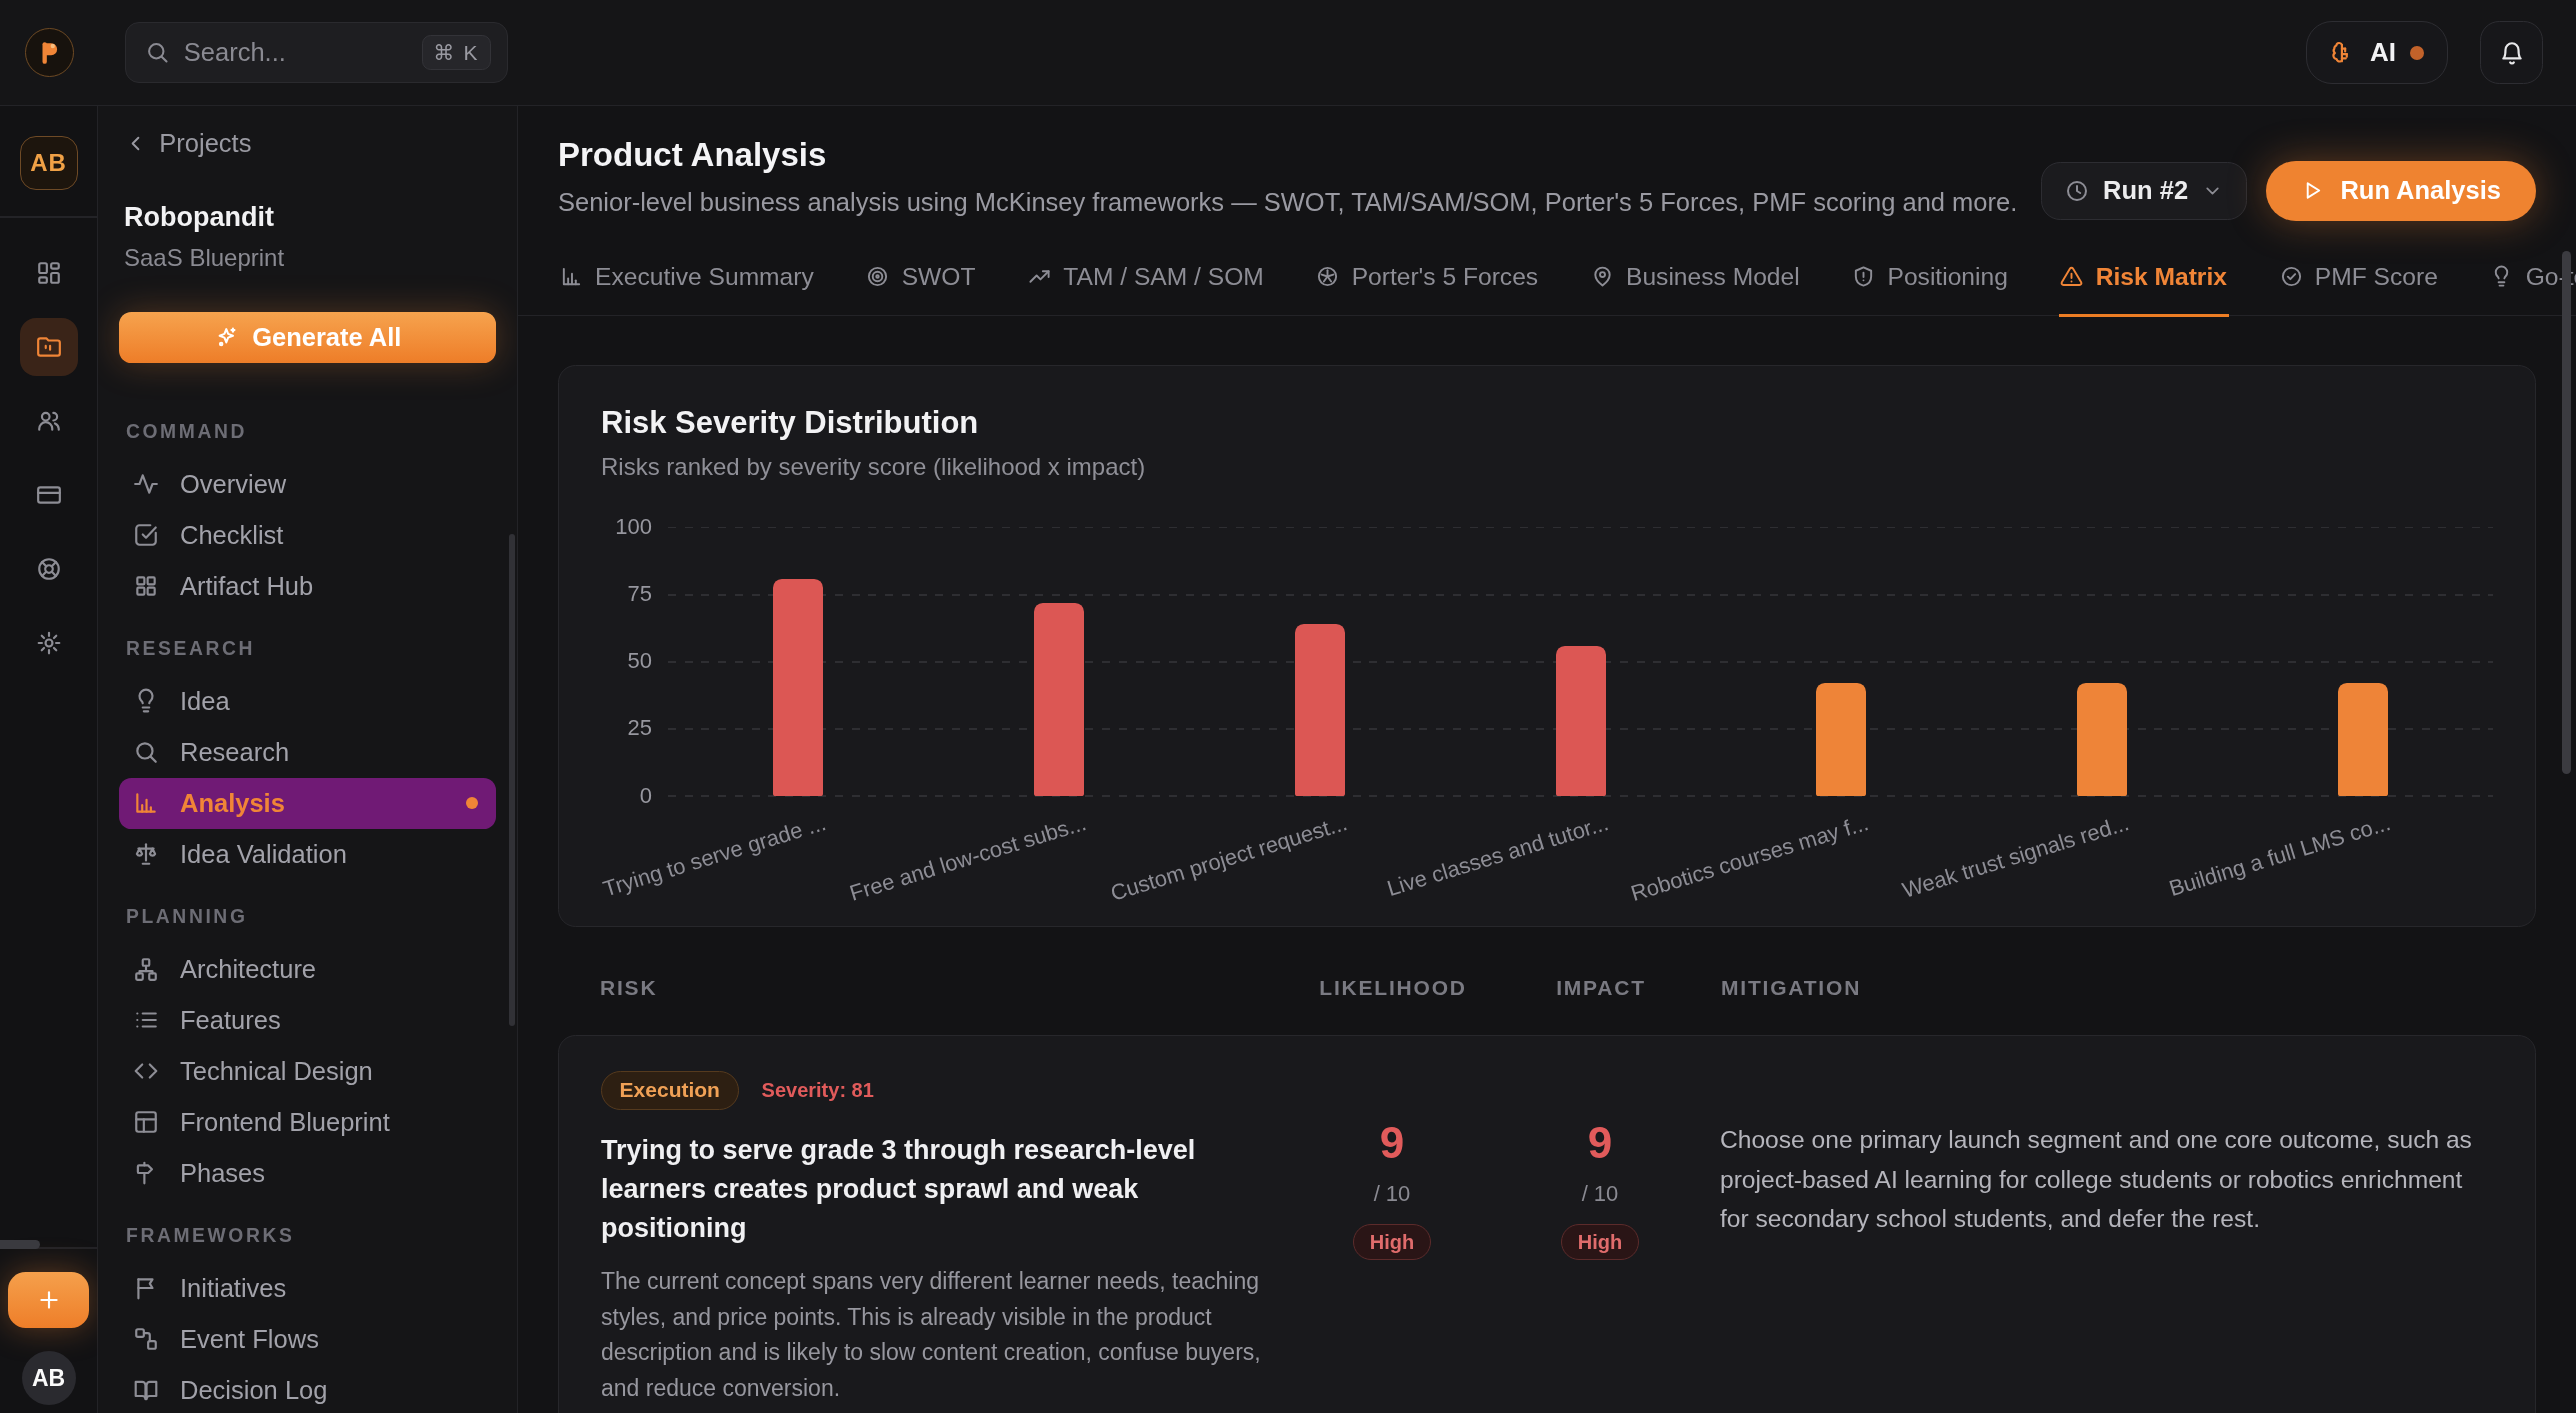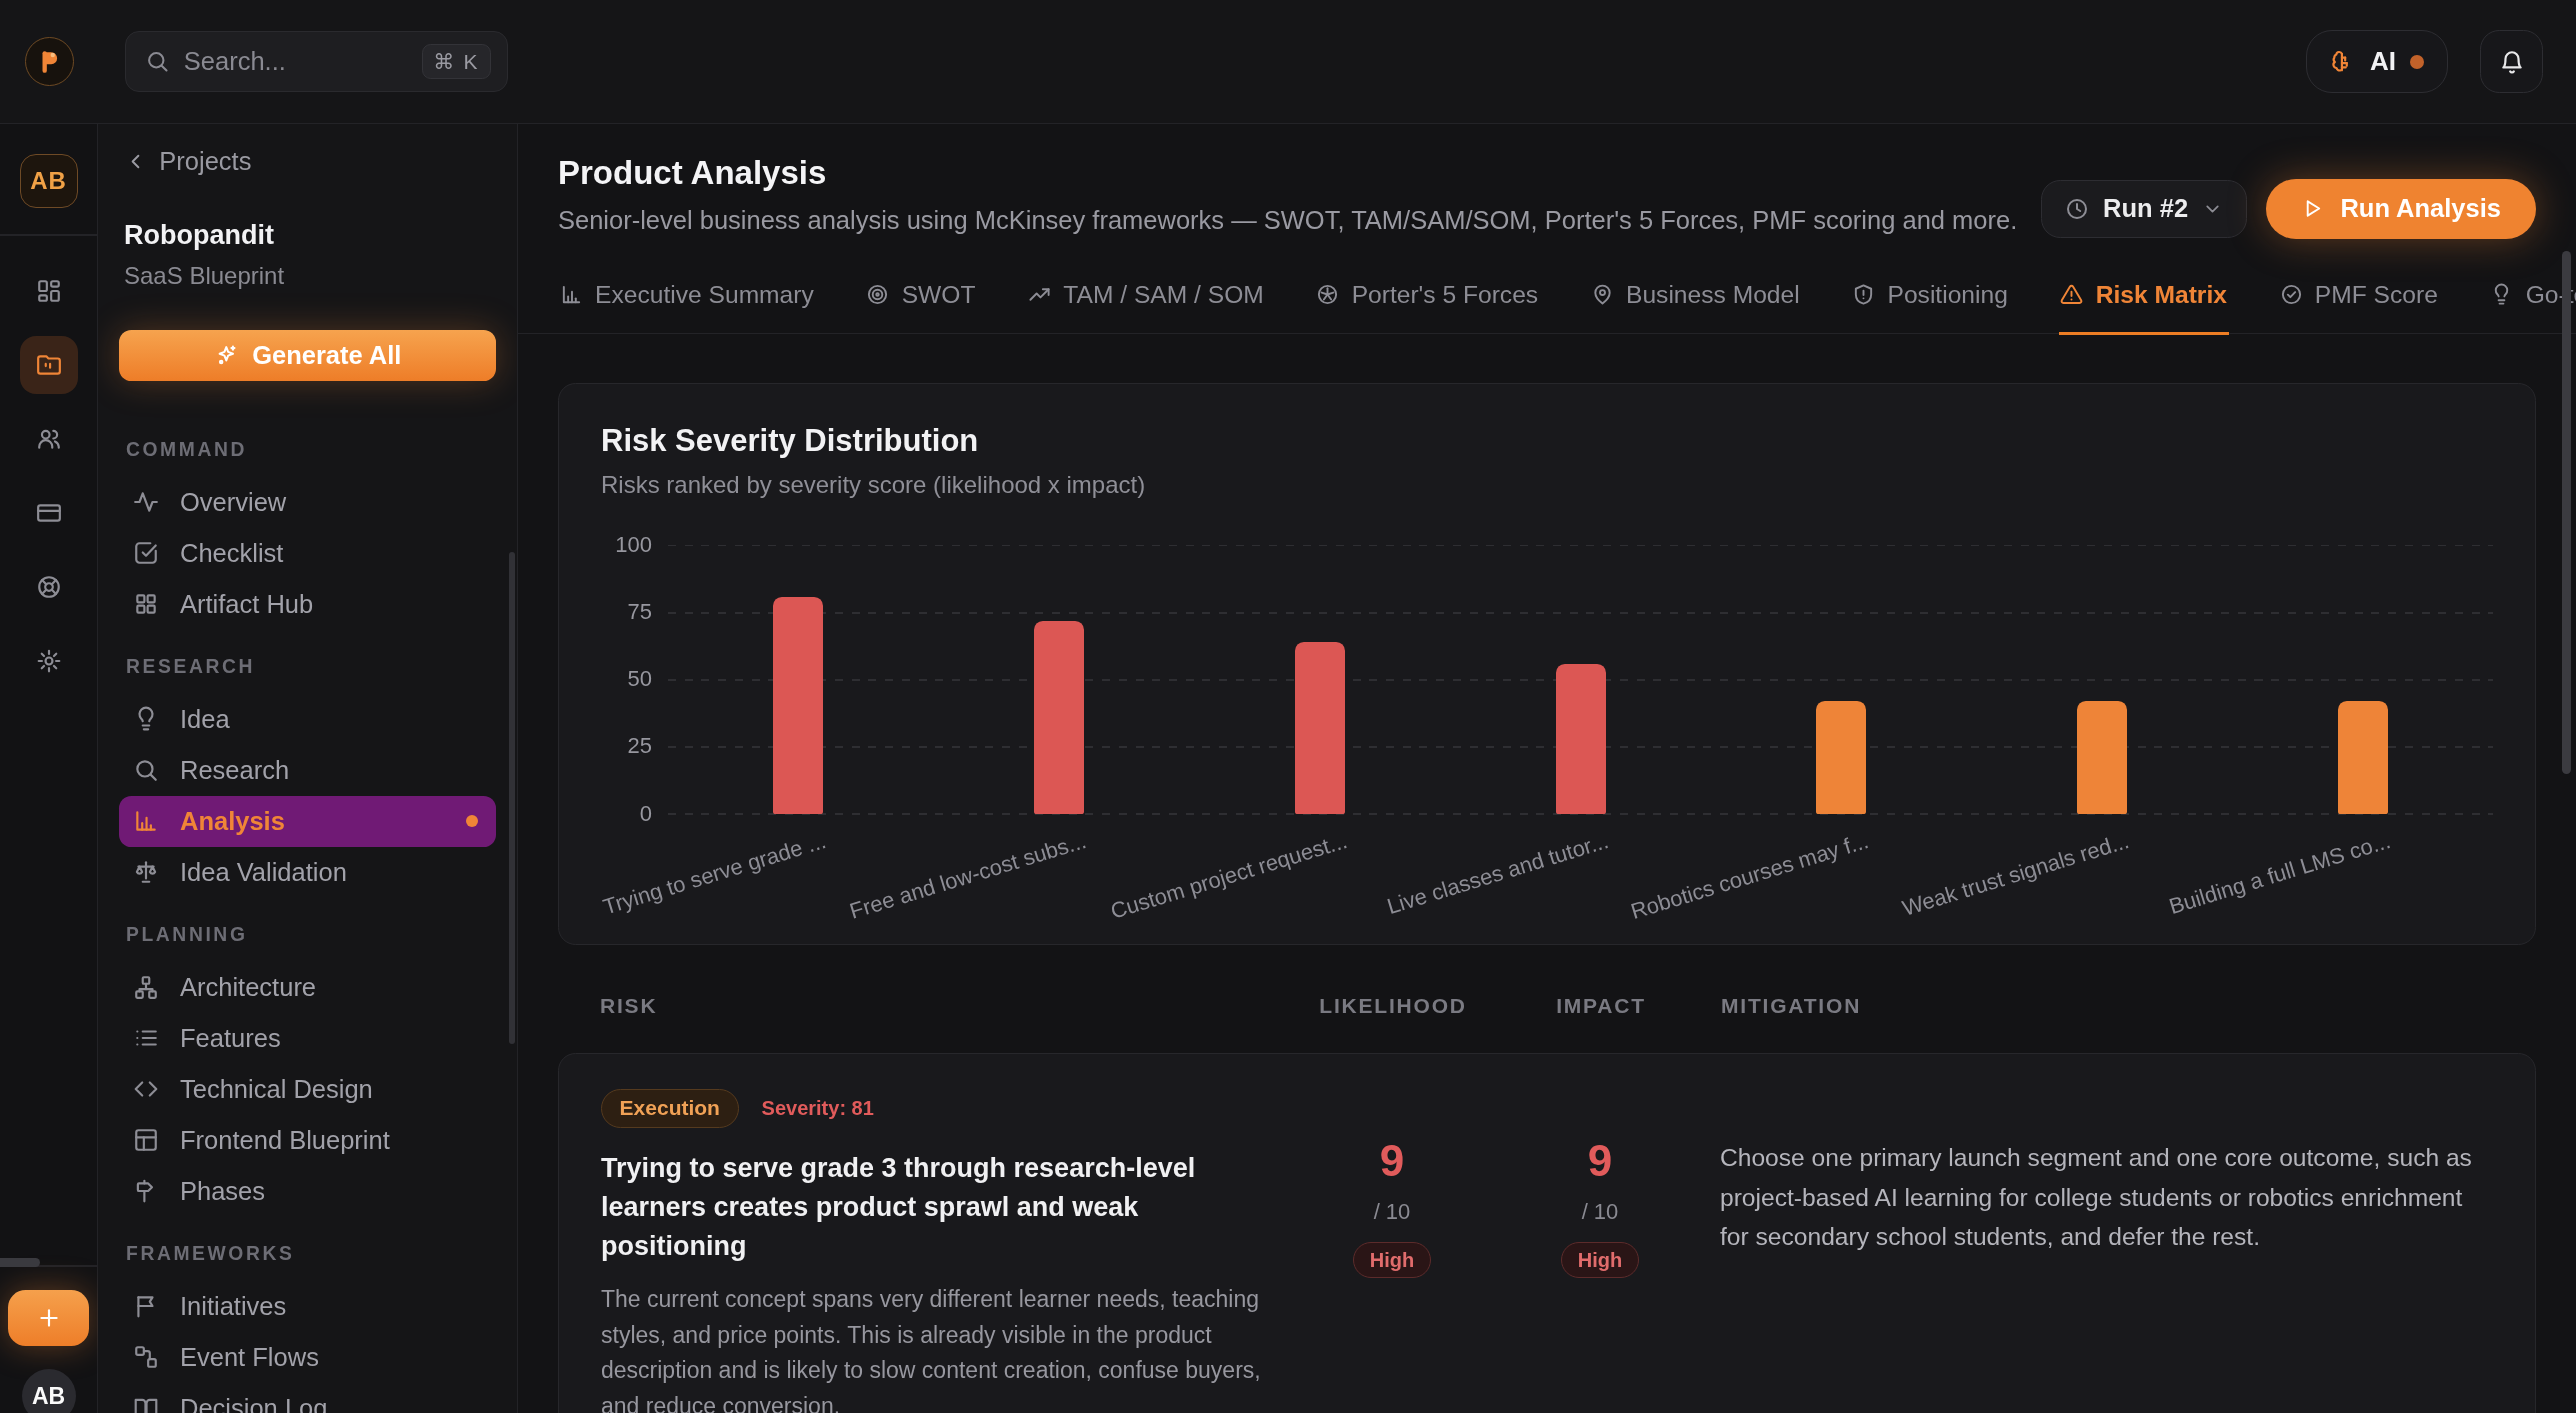--- a/index.html
+++ b/index.html
@@ -14,7 +14,7 @@
 
   
   .topbar {
-    height:124px; display:flex; align-items:center; background:#151517;
+    height:106px; display:flex; align-items:center; background:#151517;
     border-bottom:1.8px solid #232327; padding:0 33px 0 24.6px; gap:32px;
   }
   .logo-circle {

